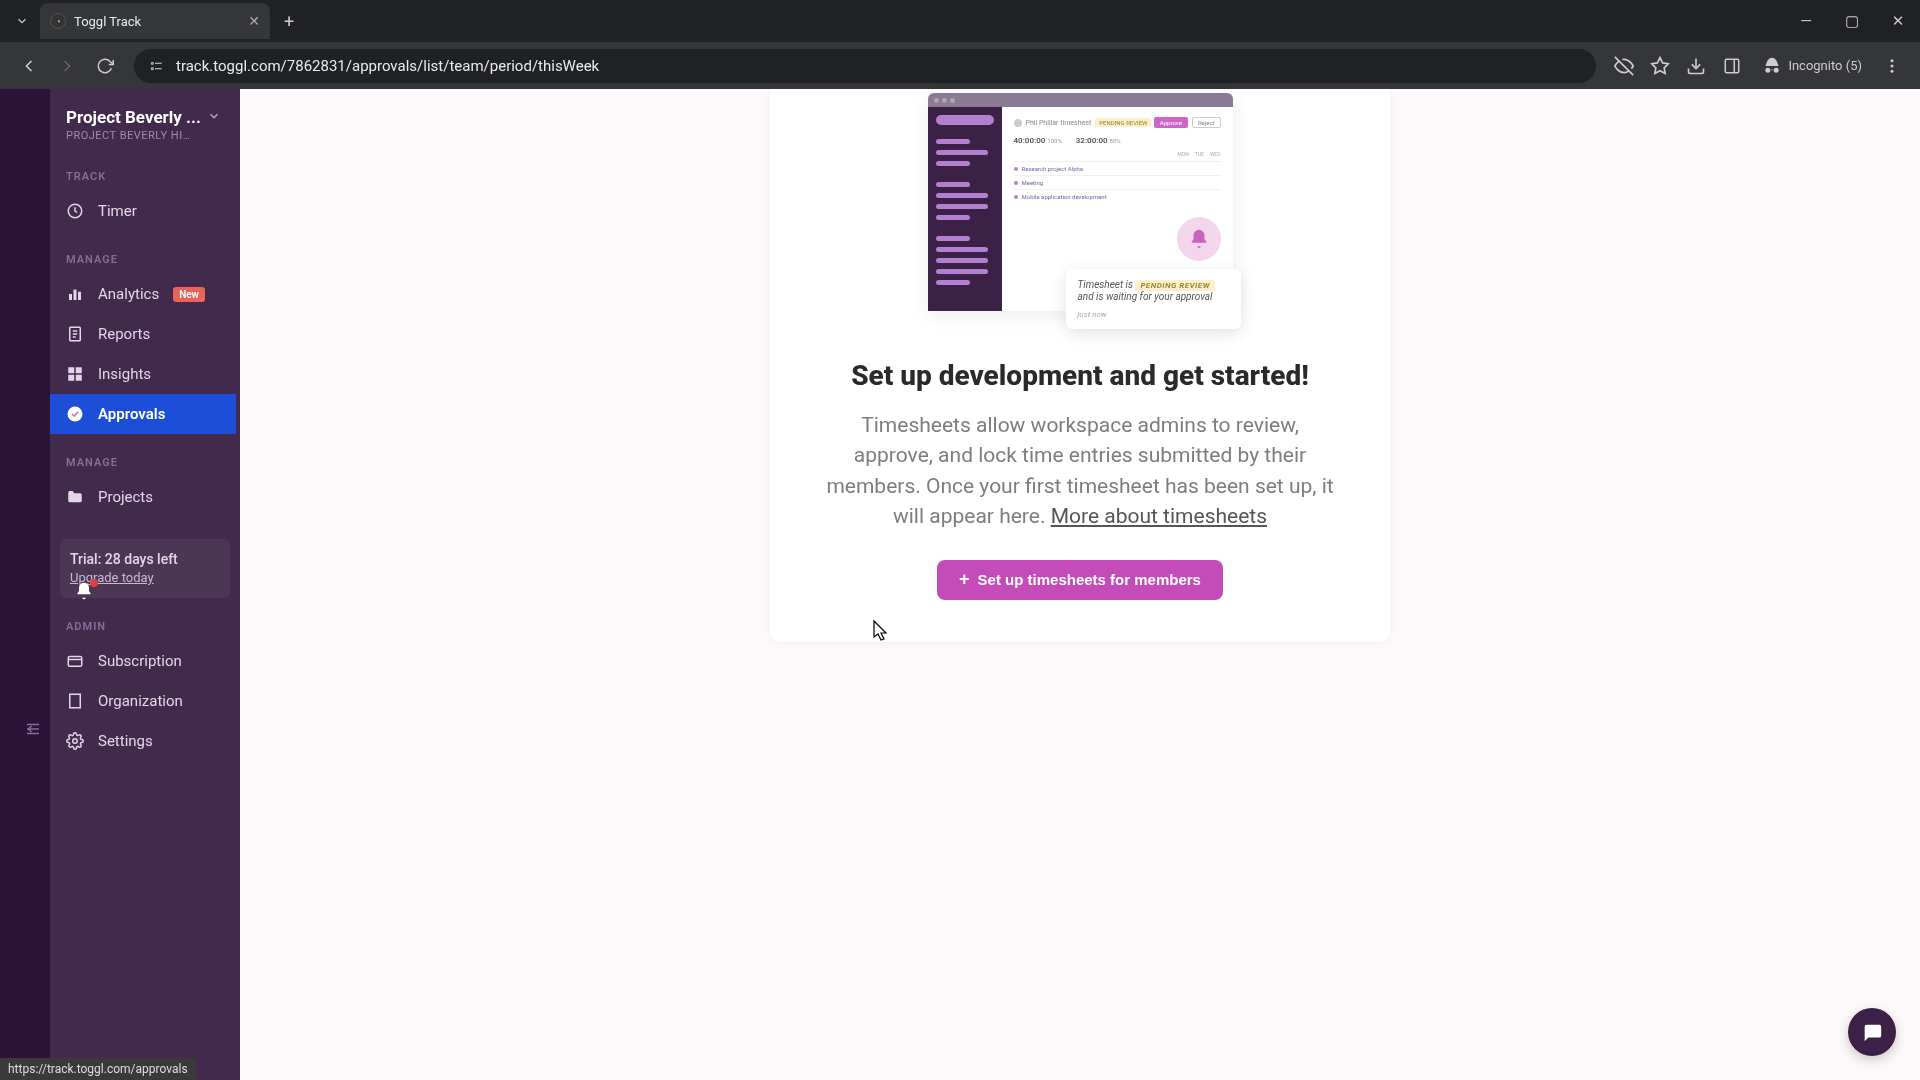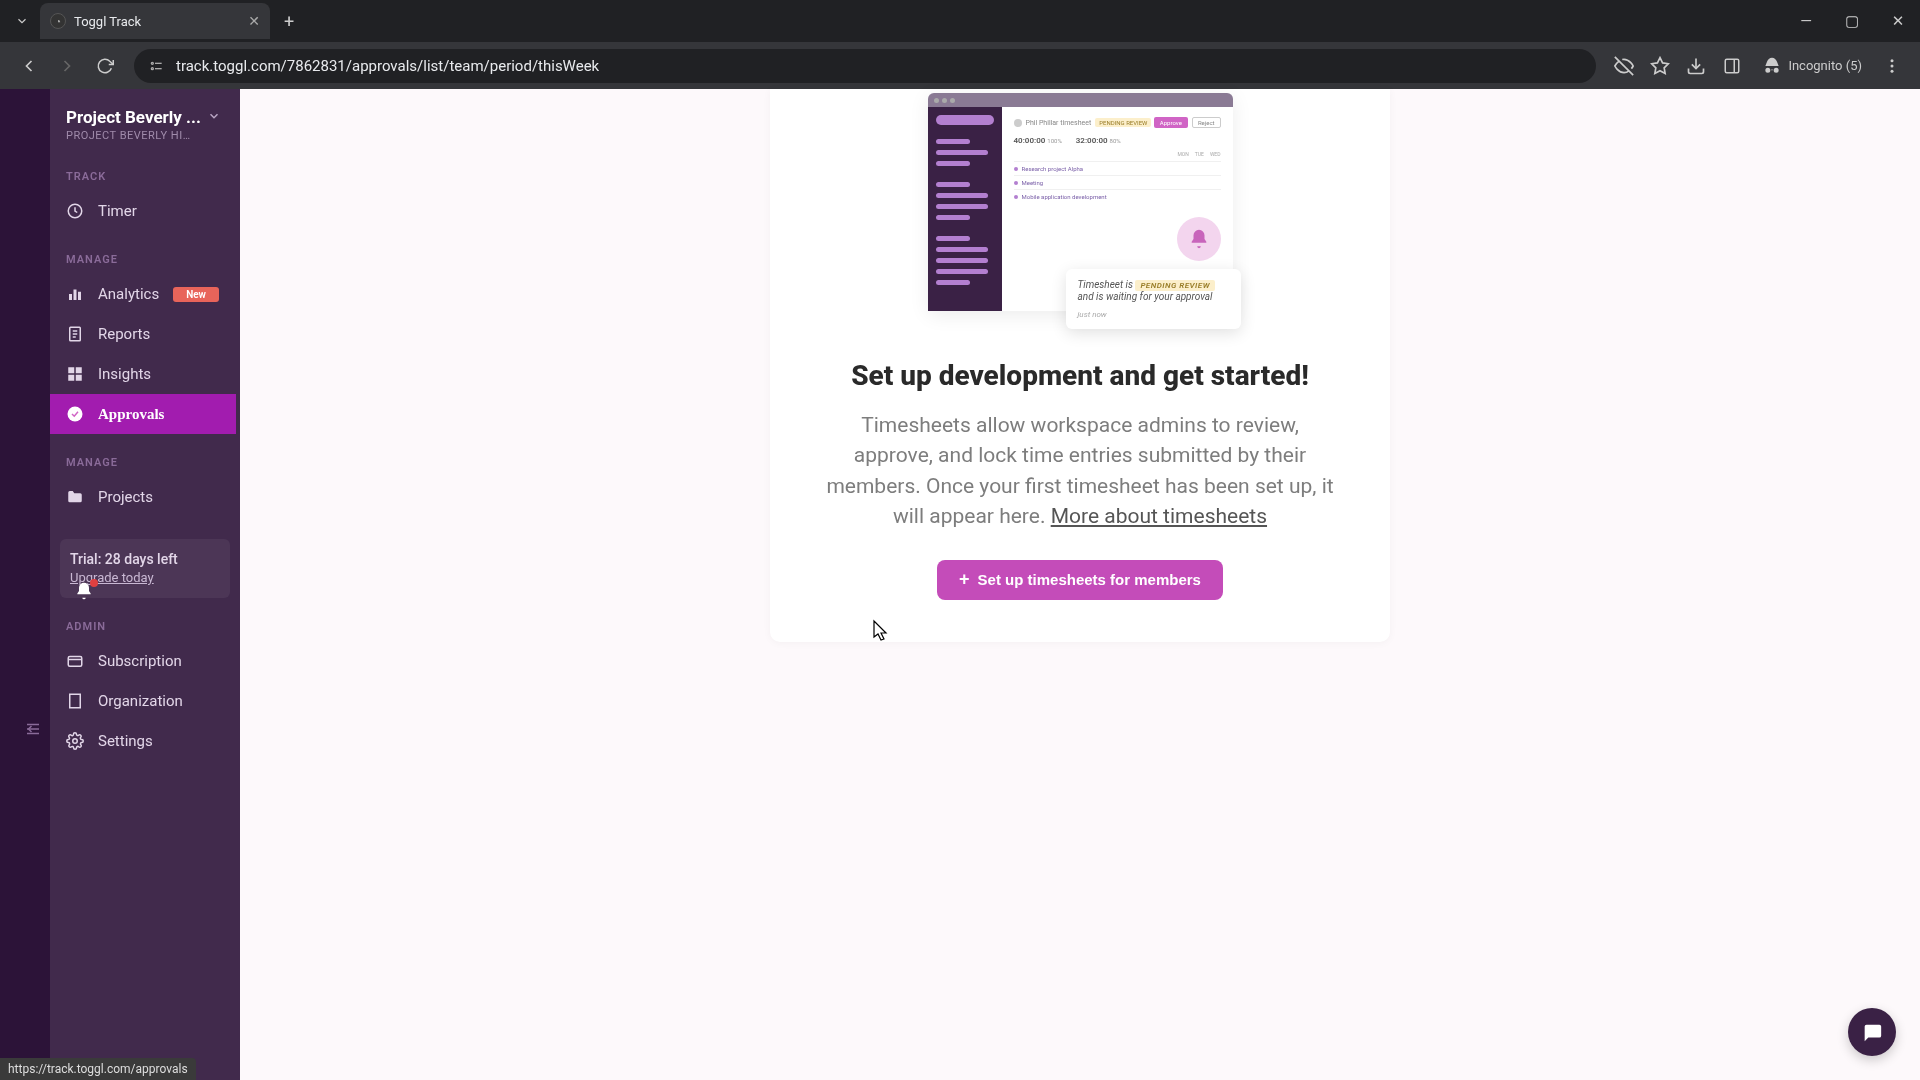--- a/index.html
+++ b/index.html
@@ -51,7 +51,7 @@
 .nav-item { display: flex; align-items: center; height: 40px; padding: 0 16px; gap: 14px; cursor: pointer; font-size: 15px; color: #e2d6e8; }
 .nav-item.active { background: #a21caf; color: #fff; font-weight: 600; border-radius: 0; margin-right: 4px; font-family: Liberation Serif, serif;}
 .nav-icon { width: 18px; height: 18px; display: flex; align-items: center; justify-content: center; flex-shrink: 0; }
-.nav-badge { background: #e8645a; color: #fff; font-size: 10px; padding: 2px 13px; border-radius: 3px; font-weight: 600; }
+.nav-badge { background: #e8645a; color: #fff; font-size: 10px; padding: 2px 6px; border-radius: 3px; font-weight: 600; }
 .trial-box { margin: 22px 10px 0; padding: 12px 10px; background: rgba(255,255,255,0.06); border-radius: 6px; }
 .trial-title { font-size: 14px; color: #e2d6e8; font-weight: 500; }
 .trial-link { font-size: 13px; color: #c9b8d3; text-decoration: underline; cursor: pointer; margin-top: 2px; display: inline-block; }

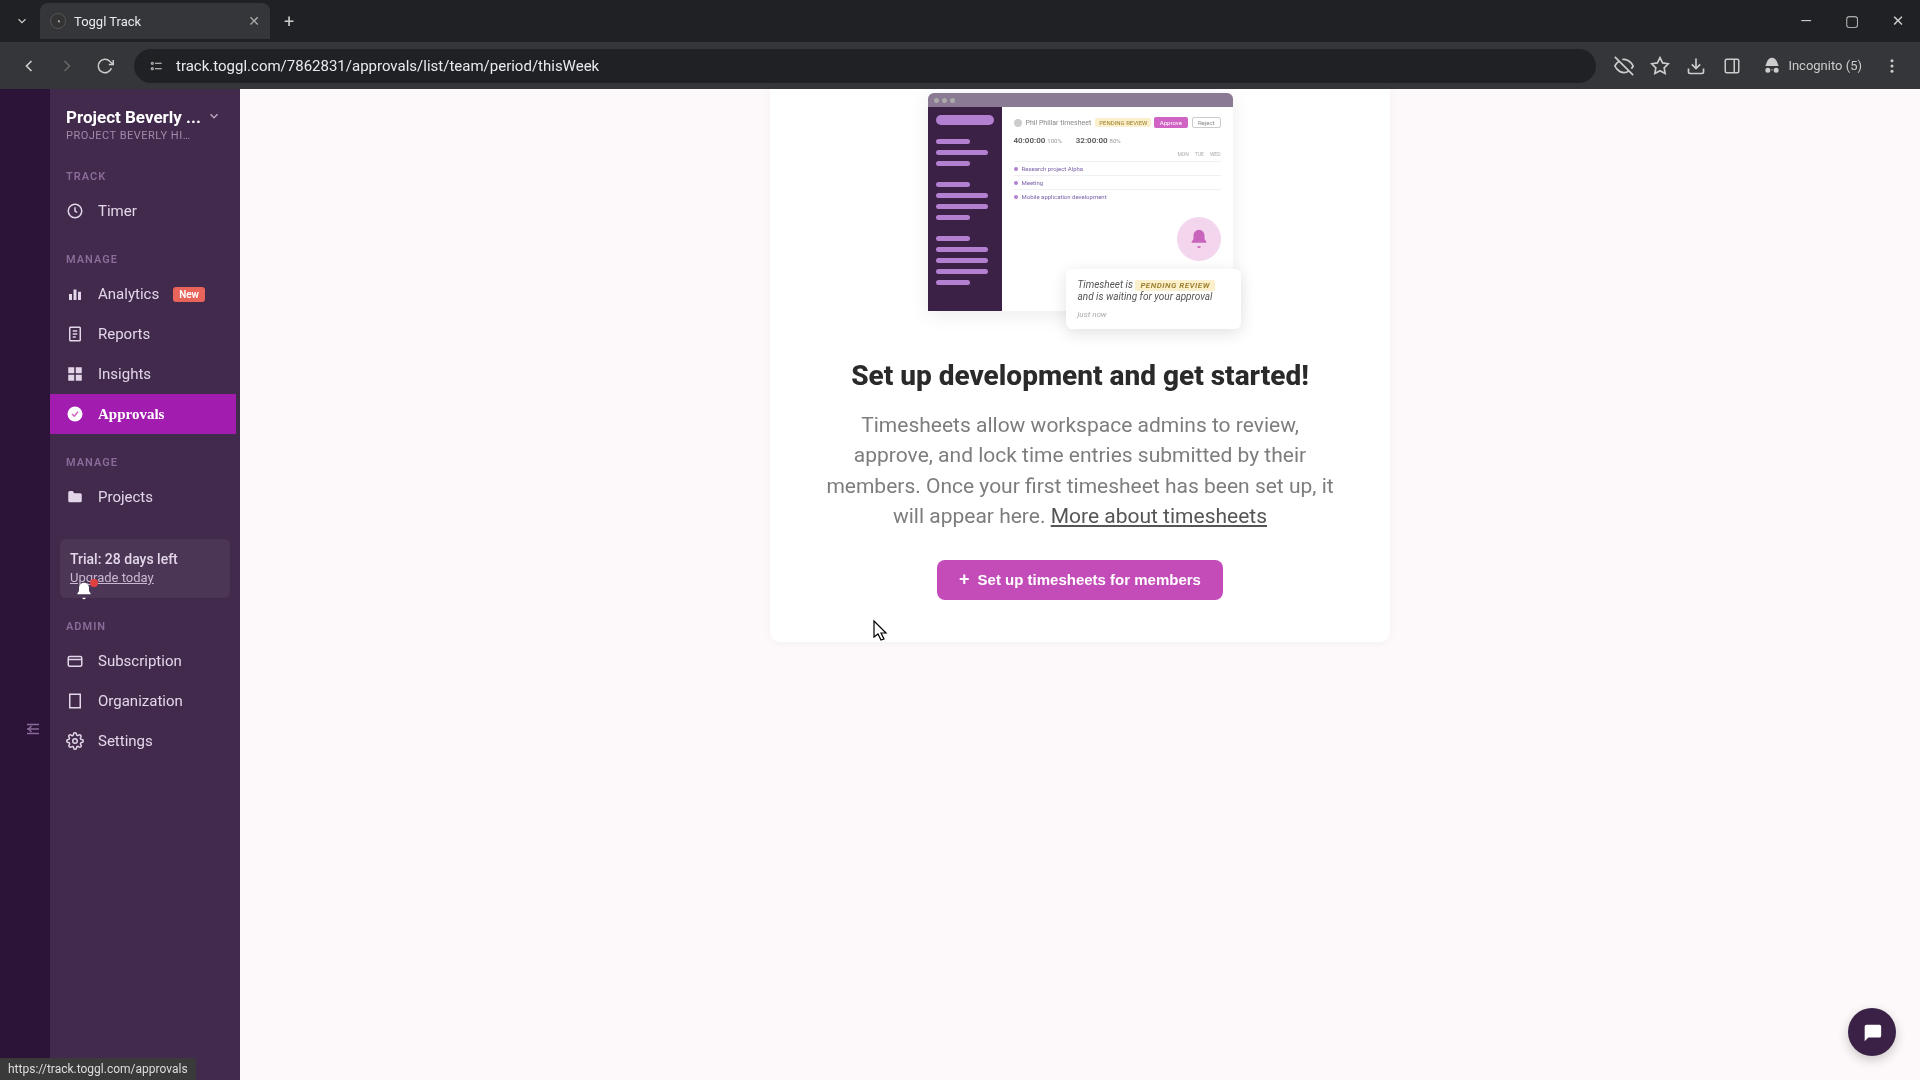--- a/index.html
+++ b/index.html
@@ -49,7 +49,7 @@
 .ws-subtitle { font-size: 11px; color: #a08bab; letter-spacing: 0.5px; margin-top: 2px; }
 .nav-section-label { font-size: 11px; color: #8a6b99; letter-spacing: 1px; padding: 22px 16px 8px; font-weight: 600; }
 .nav-item { display: flex; align-items: center; height: 40px; padding: 0 16px; gap: 14px; cursor: pointer; font-size: 15px; color: #e2d6e8; }
-.nav-item.active { background: #a21caf; color: #fff; font-weight: 600; border-radius: 0; margin-right: 4px; font-family: Liberation Serif, serif;}
+.nav-item.active { background: #1d4ed8; color: #fff; font-weight: 600; border-radius: 0; margin-right: 4px;}
 .nav-icon { width: 18px; height: 18px; display: flex; align-items: center; justify-content: center; flex-shrink: 0; }
 .nav-badge { background: #e8645a; color: #fff; font-size: 10px; padding: 2px 6px; border-radius: 3px; font-weight: 600; }
 .trial-box { margin: 22px 10px 0; padding: 12px 10px; background: rgba(255,255,255,0.06); border-radius: 6px; }

